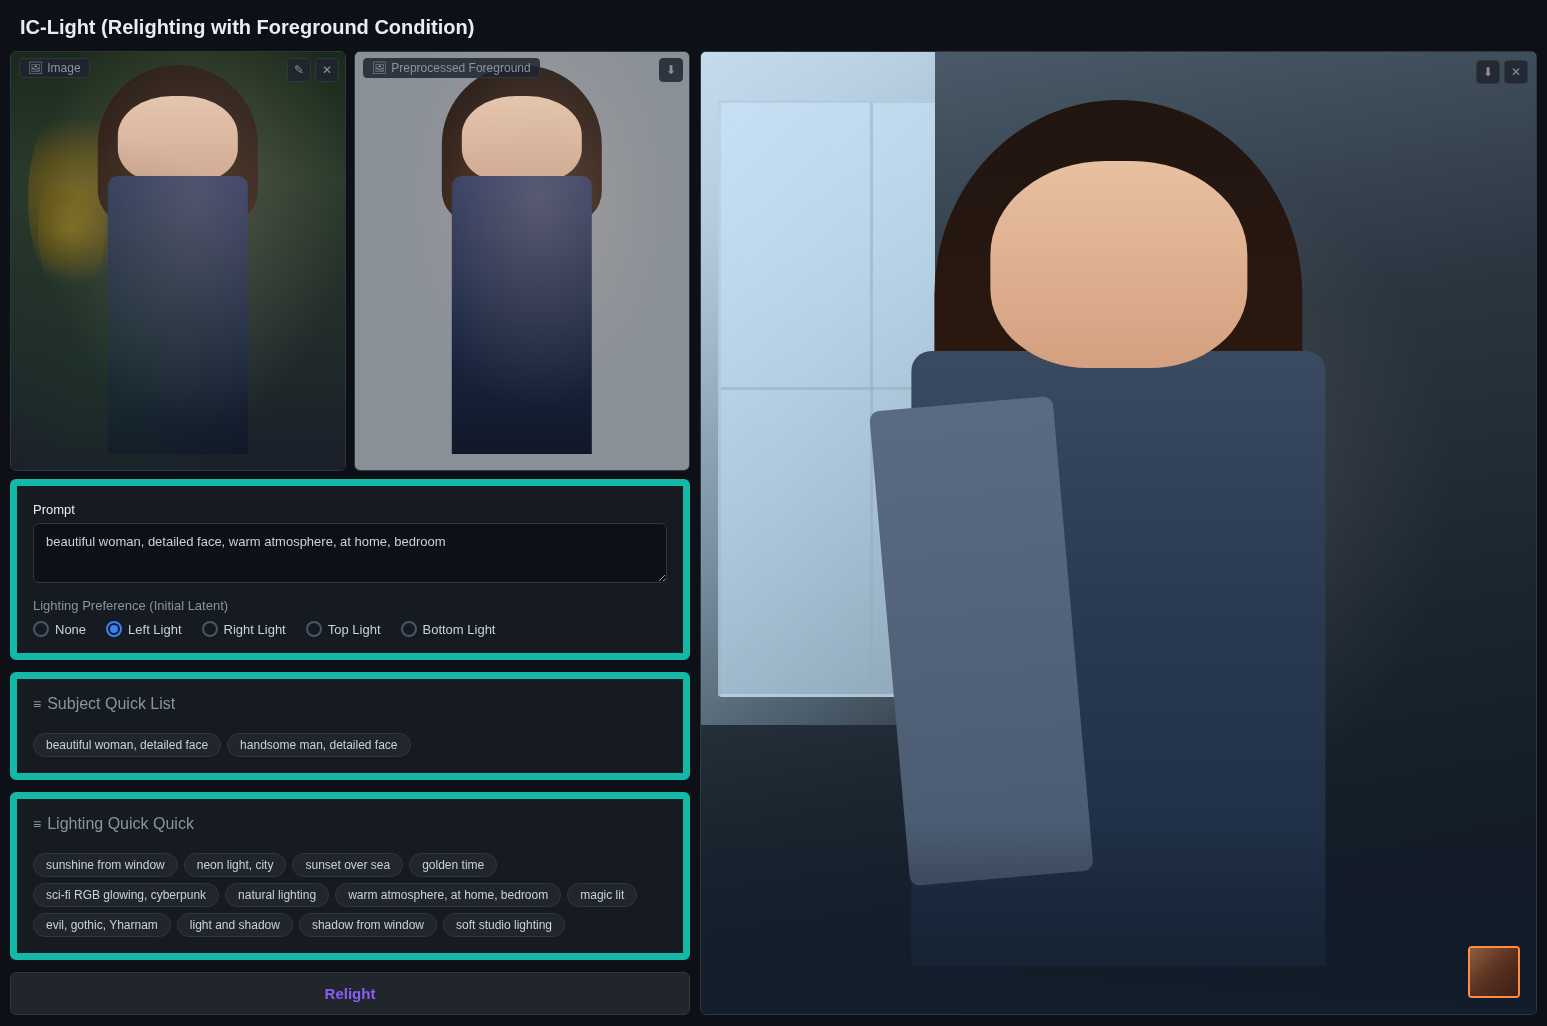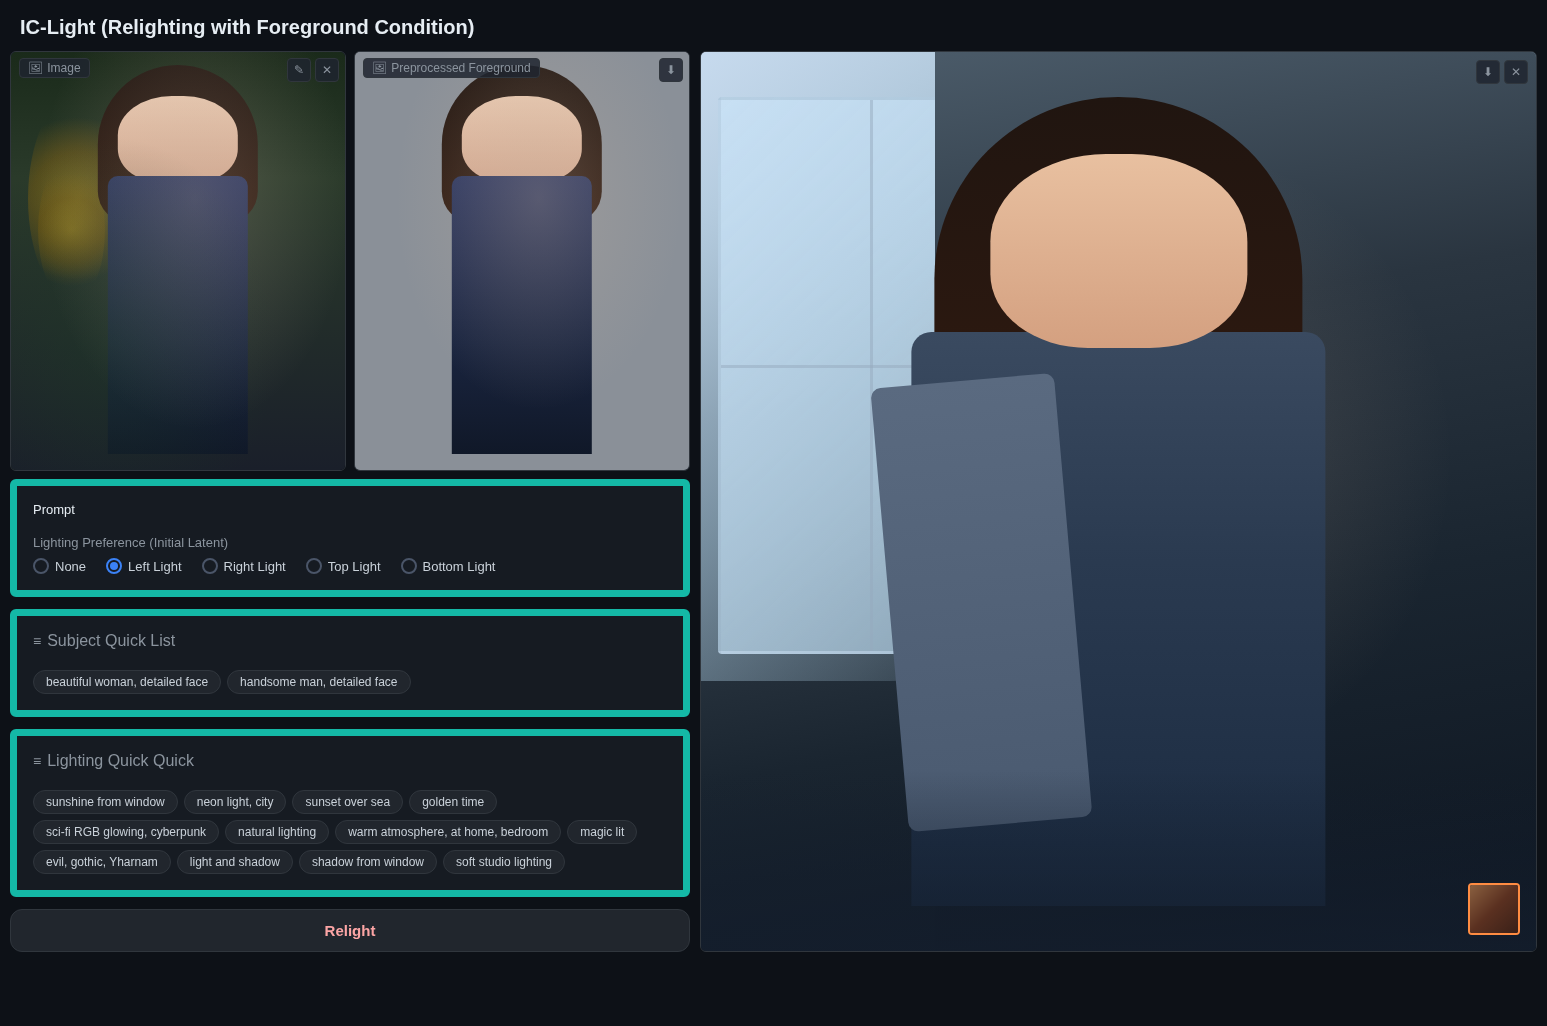--- a/index.html
+++ b/index.html
@@ -382,6 +382,7 @@
 
       <div>
         <div class="section-label">Prompt</div>
+        <textarea class="prompt-textarea" placeholder="beautiful woman, detailed face, warm atmosphere, at home, bedroom" style="">beautiful woman, detailed face, warm atmosphere, at home, bedroom</textarea>
       </div>
 
       <div>

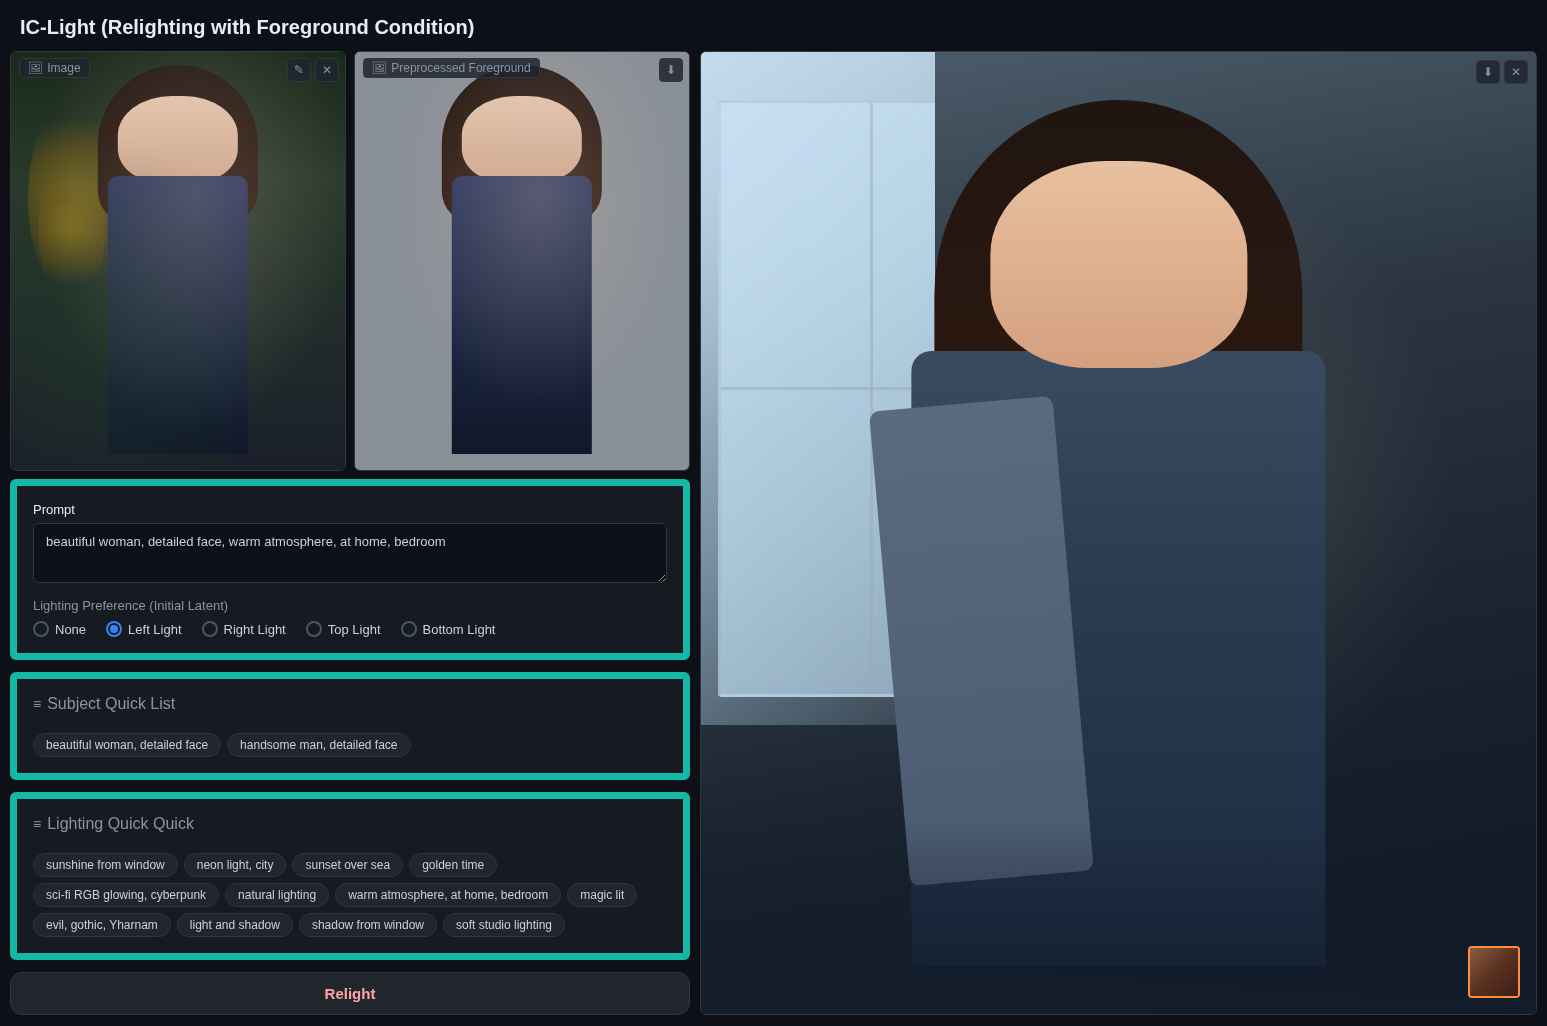--- a/index.html
+++ b/index.html
@@ -213,8 +213,8 @@
     .relight-btn {
       background: #21262d;
       border: 1px solid #30363d;
-      border-radius: 12px;
-      color: #fca5a5;
+      border-radius: 6px;
+      color: #8b5cf6;
       padding: 12px;
       font-size: 15px;
       font-weight: 600;

